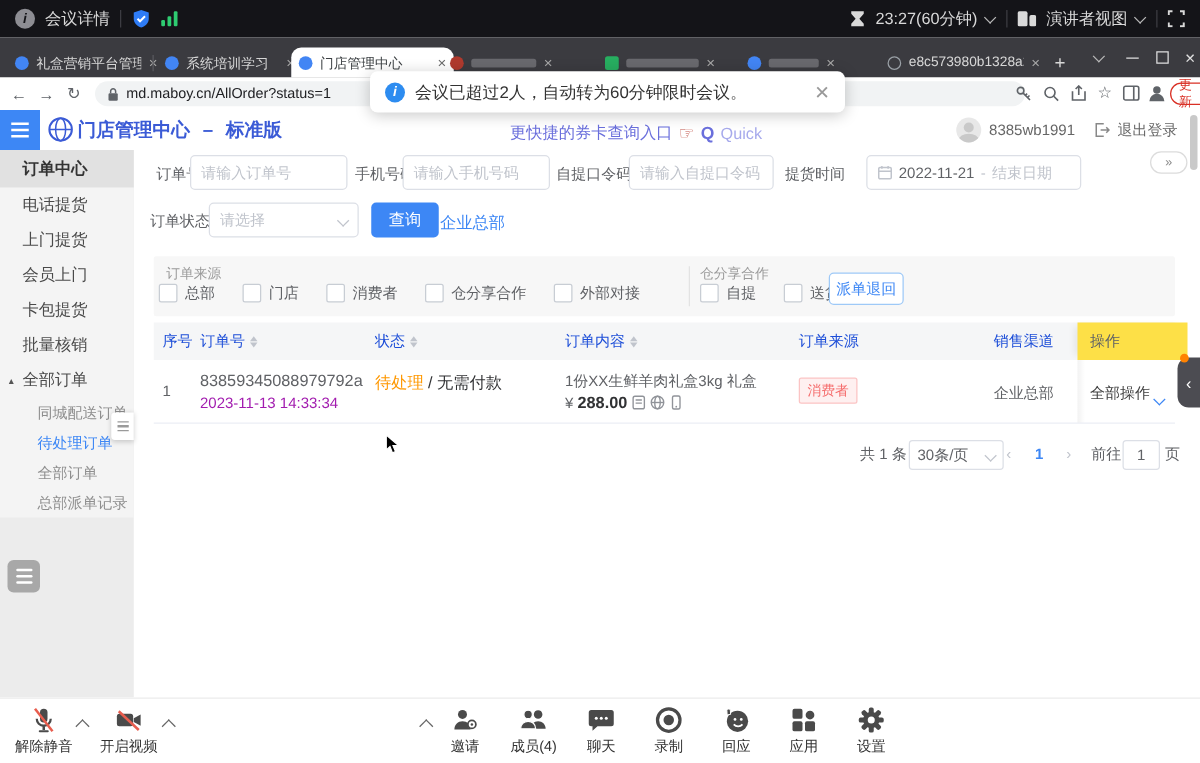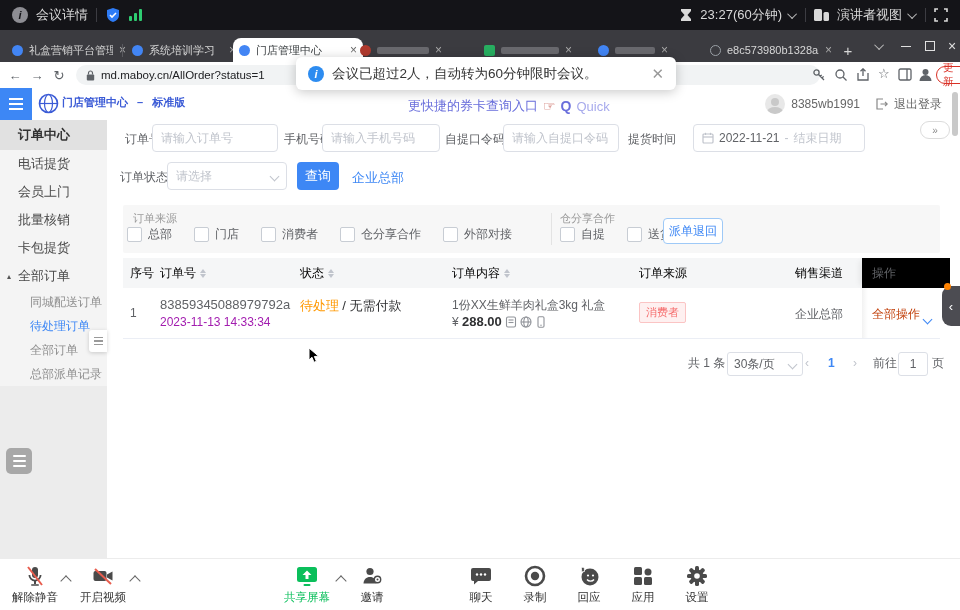--- a/index.html
+++ b/index.html
@@ -54,7 +54,7 @@
   .burger{position:absolute;left:0;top:0;width:32px;height:32px;background:#3d87f5;display:flex;flex-direction:column;
           align-items:center;justify-content:center;gap:3px;}
   .burger i{display:block;width:14px;height:2px;background:#fff;}
-  .atitle{position:absolute;left:62px;top:7px;font-size:11px;font-weight:bold;color:#3b5bd6;}
+  .atitle{position:absolute;left:62px;top:7px;font-size:15px;font-weight:bold;color:#3b5bd6;}
   .quickrow{position:absolute;left:408px;top:9px;font-size:13px;display:flex;align-items:center;gap:5px;}
   .uarea{position:absolute;right:18px;top:6px;display:flex;align-items:center;gap:6px;font-size:12px;color:#666;}
   .uava{width:20px;height:20px;border-radius:50%;background:#e8e8e8;position:relative;overflow:hidden;}

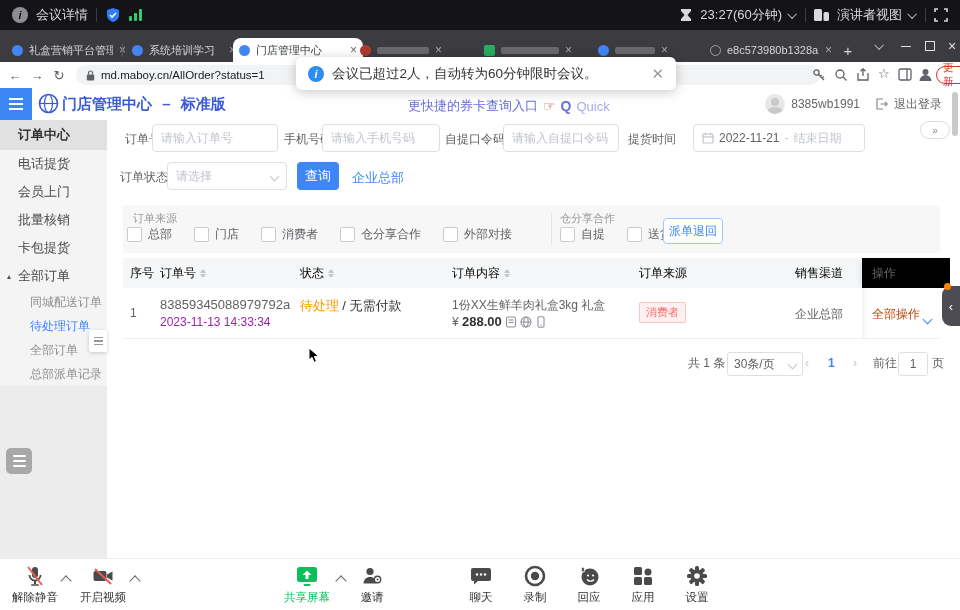--- a/index.html
+++ b/index.html
@@ -82,7 +82,7 @@
   .ph{color:#c0c4cc;}
   .selcaret{margin-left:auto;width:6px;height:6px;border-left:1.5px solid #c0c4cc;border-bottom:1.5px solid #c0c4cc;
             transform:rotate(-45deg);}
-  .btn-q{position:absolute;left:297px;top:162px;width:42px;height:28px;background:#3d87f5;color:#fff;font-size:13px;
+  .btn-q{position:absolute;left:297px;top:162px;width:54px;height:28px;background:#3d87f5;color:#fff;font-size:13px;
          border-radius:4px;display:flex;align-items:center;justify-content:center;}
   .adv{position:absolute;left:352px;top:169px;font-size:13px;color:#3d87f5;}
   .collapse-pill{position:absolute;left:920px;top:121px;width:28px;height:16px;border:1px solid #dcdcdc;border-radius:9px;

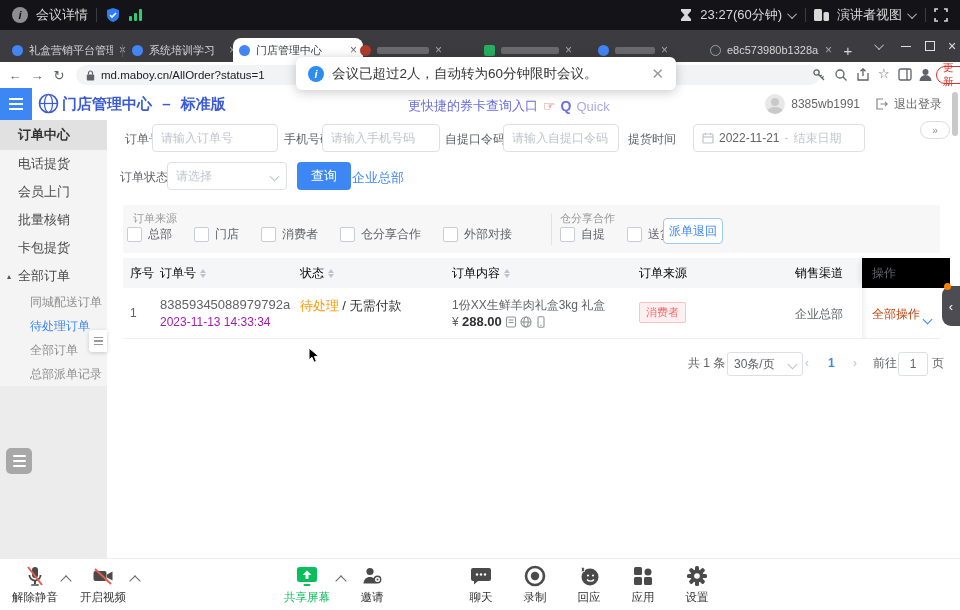--- a/index.html
+++ b/index.html
@@ -305,6 +305,7 @@
     <div class="smenu">
       <div class="stit">订单中心</div>
       <div class="sitem">电话提货</div>
+      <div class="sitem">上门提货</div>
       <div class="sitem">会员上门</div>
       <div class="sitem">批量核销</div>
       <div class="sitem">卡包提货</div>

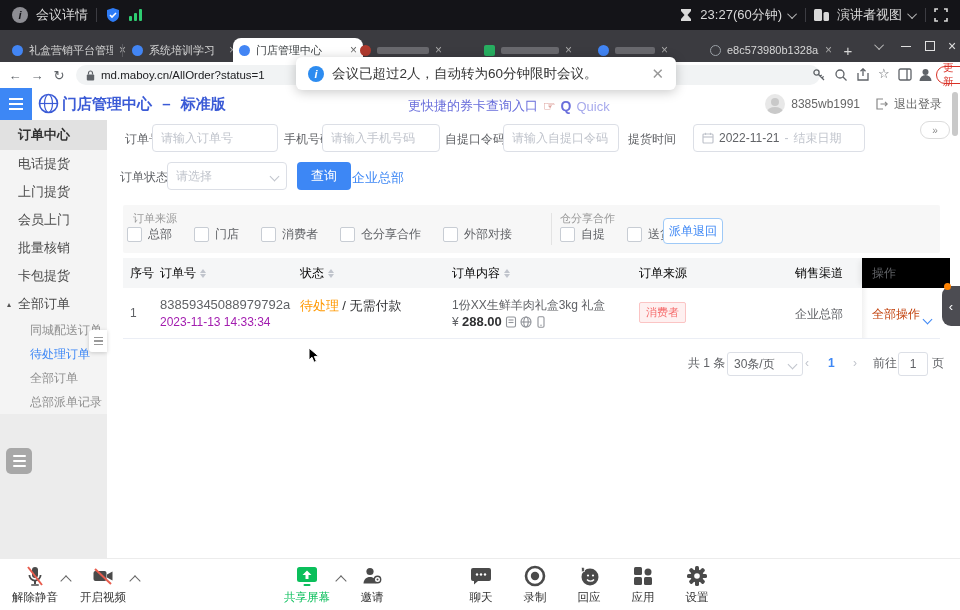--- a/index.html
+++ b/index.html
@@ -307,8 +307,8 @@
       <div class="sitem">电话提货</div>
       <div class="sitem">上门提货</div>
       <div class="sitem">会员上门</div>
+      <div class="sitem">卡包提货</div>
       <div class="sitem">批量核销</div>
-      <div class="sitem">卡包提货</div>
       <div class="sitem">
         <span class="tri">▴</span>
         <span>全部订单</span>

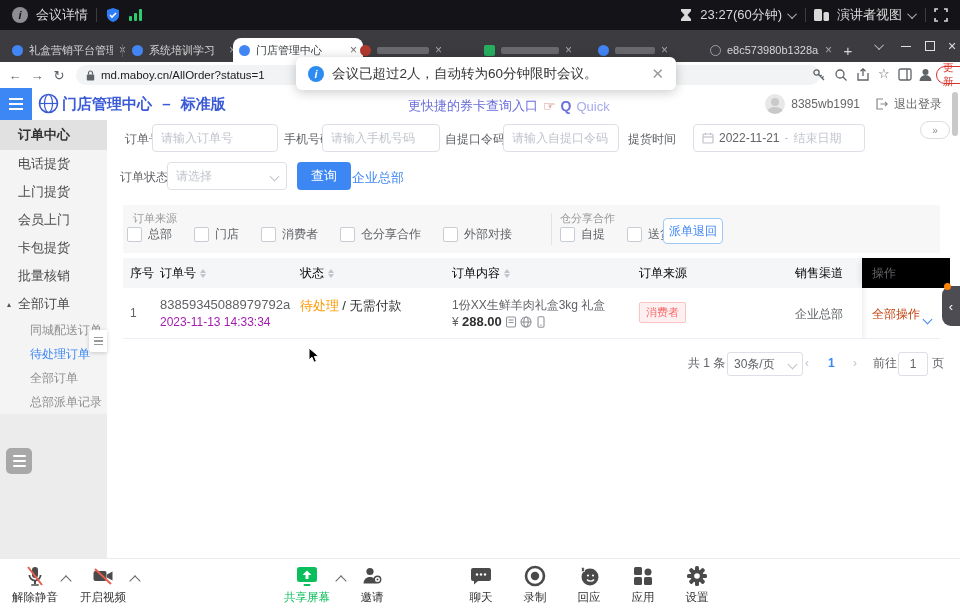--- a/index.html
+++ b/index.html
@@ -98,7 +98,7 @@
            background:#fff;color:#3d87f5;font-size:12px;display:flex;align-items:center;justify-content:center;}
   
   .thead{position:absolute;left:123px;top:258px;width:817px;height:30px;background:#f5f6f7;}
-  .th{position:absolute;top:0;height:30px;display:flex;align-items:center;font-size:12px;color:#000000;gap:4px;}
+  .th{position:absolute;top:0;height:30px;display:flex;align-items:center;font-size:12px;color:#1d4ed8;gap:4px;}
   .opcell-h{position:absolute;left:739px;top:0;width:78px;height:30px;background:#000000;display:flex;align-items:center;
             box-shadow:-5px 0 6px -3px rgba(0,0,0,.08);padding-left:10px;font-size:12px;color:#606266;}
   .sorts{display:inline-flex;flex-direction:column;gap:1px;}

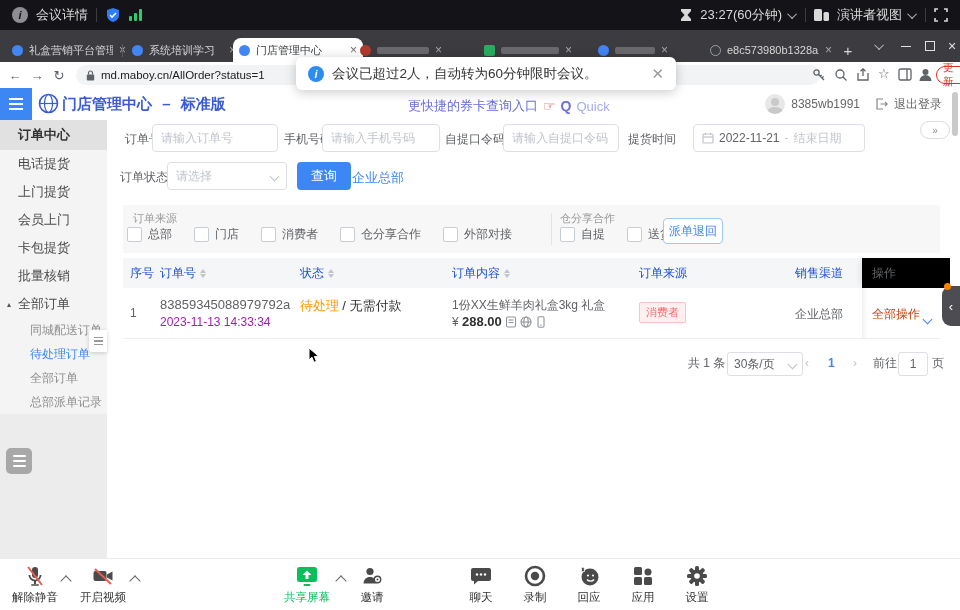--- a/index.html
+++ b/index.html
@@ -99,7 +99,7 @@
   
   .thead{position:absolute;left:123px;top:258px;width:817px;height:30px;background:#f5f6f7;}
   .th{position:absolute;top:0;height:30px;display:flex;align-items:center;font-size:12px;color:#1d4ed8;gap:4px;}
-  .opcell-h{position:absolute;left:739px;top:0;width:78px;height:30px;background:#000000;display:flex;align-items:center;
+  .opcell-h{position:absolute;left:739px;top:0;width:78px;height:30px;background:#fde047;display:flex;align-items:center;
             box-shadow:-5px 0 6px -3px rgba(0,0,0,.08);padding-left:10px;font-size:12px;color:#606266;}
   .sorts{display:inline-flex;flex-direction:column;gap:1px;}
   .s-up{width:0;height:0;border-left:3.5px solid transparent;border-right:3.5px solid transparent;border-bottom:4px solid #c0c4cc;}

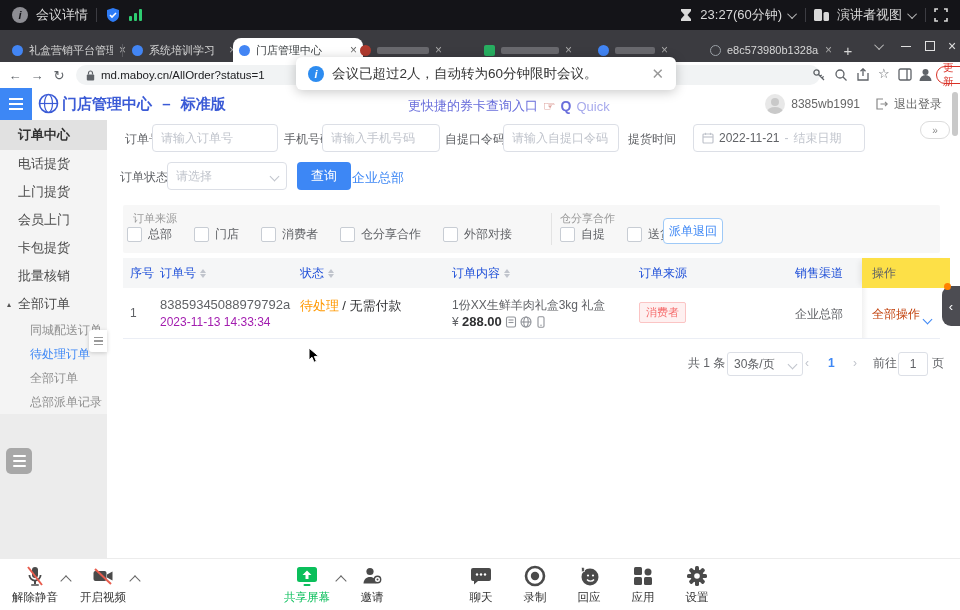--- a/index.html
+++ b/index.html
@@ -112,7 +112,7 @@
   .price{font-size:13px;font-weight:bold;color:#303133;}
   .badge{display:inline-block;padding:2px 6px;background:#fef0f0;border:1px solid #fbc4c4;border-radius:2px;
          color:#f56c6c;font-size:11px;}
-  .act-link{color:#c2410c;display:flex;align-items:flex-end;gap:4px;}
+  .act-link{color:#404040;display:flex;align-items:flex-end;gap:4px;}
   .colshadow{position:absolute;left:862px;top:288px;width:6px;height:50px;
              background:linear-gradient(to right,rgba(0,0,0,.05),transparent);}
   .rowic{display:inline-flex;gap:3px;vertical-align:-2px;}

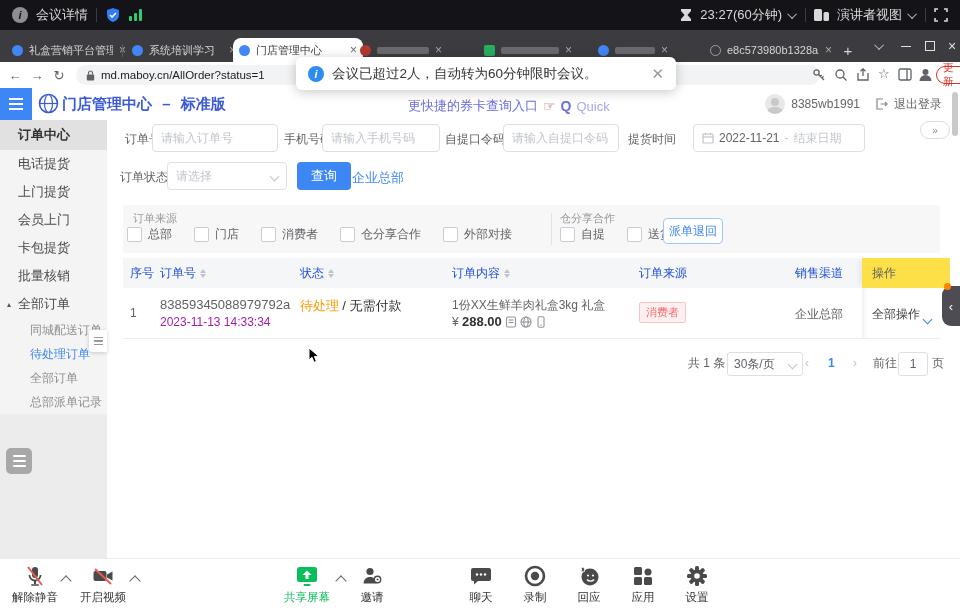--- a/index.html
+++ b/index.html
@@ -508,16 +508,6 @@
       <div class="tb-label">开启视频</div>
     </div>
     <span class="tb-caret" style="left:131px"></span>
-    <div class="tb-item" style="left:307px">
-      <div class="tb-icon">
-        <svg width="24" height="24" viewBox="0 0 24 24">
-          <rect x="2" y="3" width="20" height="15" rx="2.5" fill="#0abf5b"></rect>
-          <path d="M12 6.5l4.5 4.5h-3v4h-3v-4h-3z" fill="#fff"></path>
-          <rect x="8.5" y="20" width="7" height="2" rx="1" fill="#0abf5b"></rect>
-        </svg>
-      </div>
-      <div class="tb-label" style="color:#0abf5b">共享屏幕</div>
-    </div>
     <span class="tb-caret" style="left:337px"></span>
     <div class="tb-item" style="left:372px">
       <div class="tb-icon">

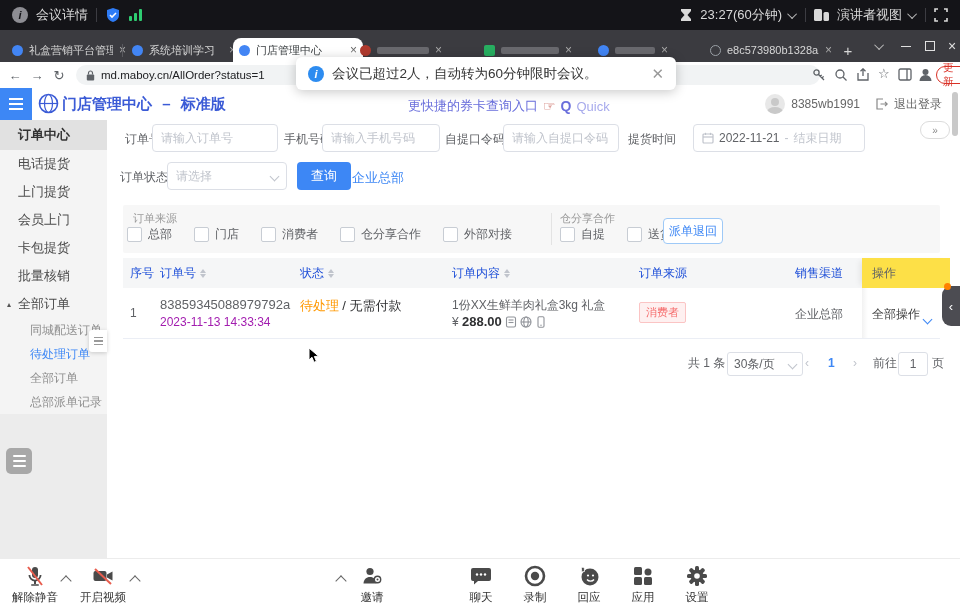--- a/index.html
+++ b/index.html
@@ -520,6 +520,17 @@
       </div>
       <div class="tb-label">邀请</div>
     </div>
+    <div class="tb-item" style="left:427px">
+      <div class="tb-icon">
+        <svg width="26" height="24" viewBox="0 0 26 24">
+          <circle cx="16.5" cy="7.5" r="3.4" fill="#4a4a4a"></circle>
+          <path d="M10.5 19c0-3.6 2.7-6 6-6s6 2.4 6 6z" fill="#4a4a4a"></path>
+          <circle cx="8.5" cy="7.5" r="3.4" fill="#4a4a4a" stroke="#fff" stroke-width="1"></circle>
+          <path d="M2.5 19c0-3.6 2.7-6 6-6s6 2.4 6 6z" fill="#4a4a4a" stroke="#fff" stroke-width="1"></path>
+        </svg>
+      </div>
+      <div class="tb-label">成员(4)</div>
+    </div>
     <div class="tb-item" style="left:481px">
       <div class="tb-icon">
         <svg width="24" height="24" viewBox="0 0 24 24">

